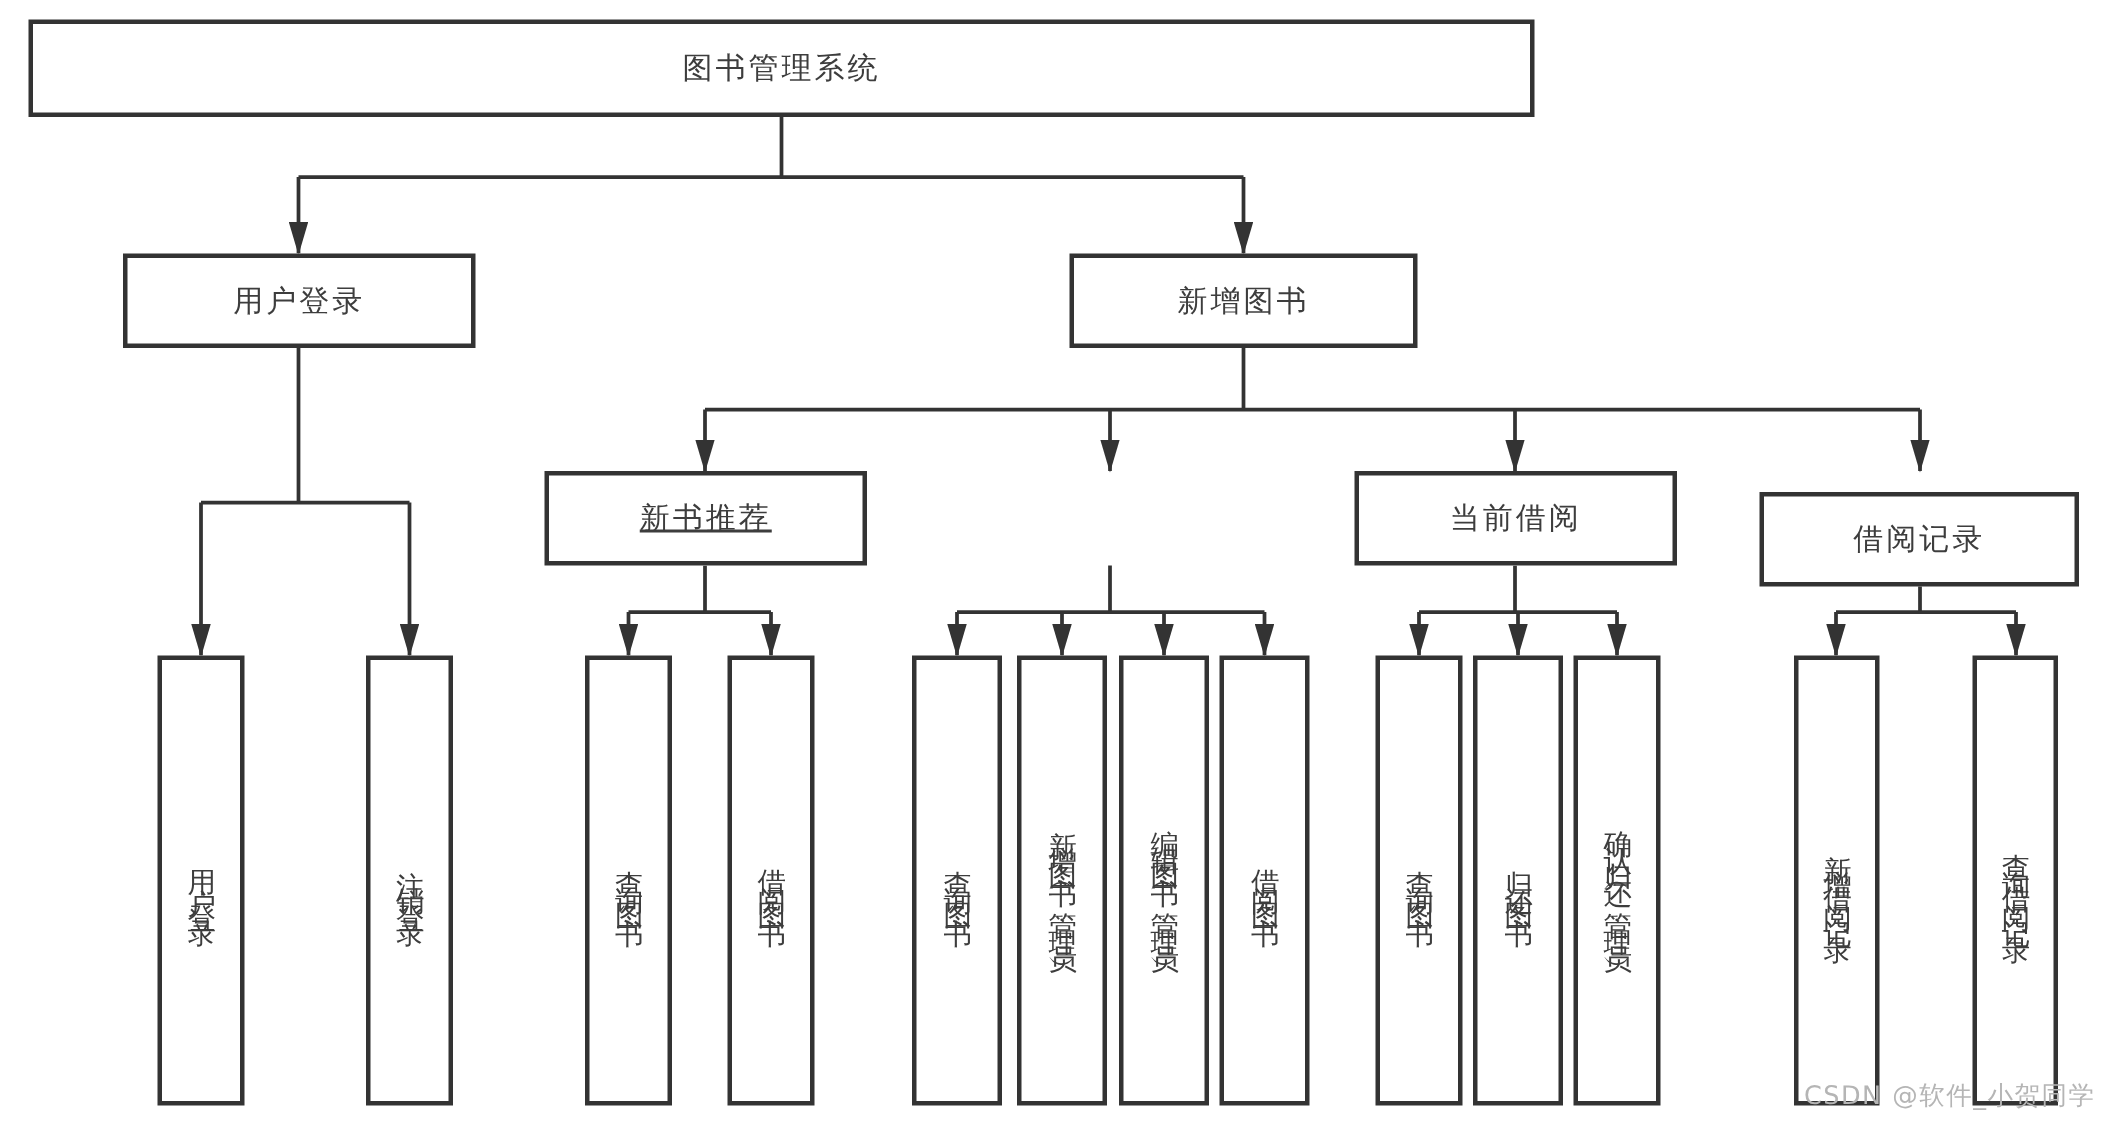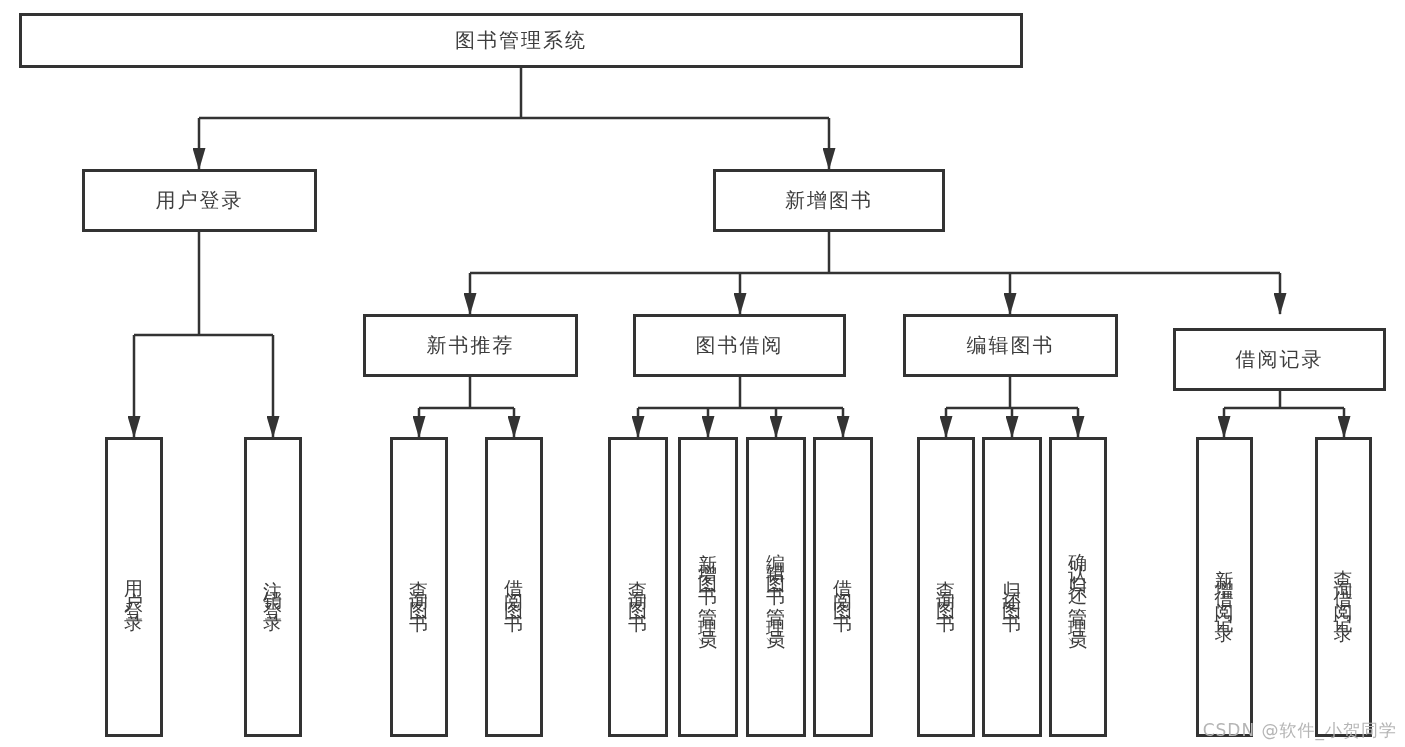--- a/index.html
+++ b/index.html
@@ -98,7 +98,7 @@
     </g>
   </svg>
 
-  <div class="node h" style="left:19px;top:13px;width:1004px;height:55px;">
+  <div class="node h" style="left:19px;top:13px;width:1004px;height:65px;">
     <span>图书管理系统</span>
   </div>
 

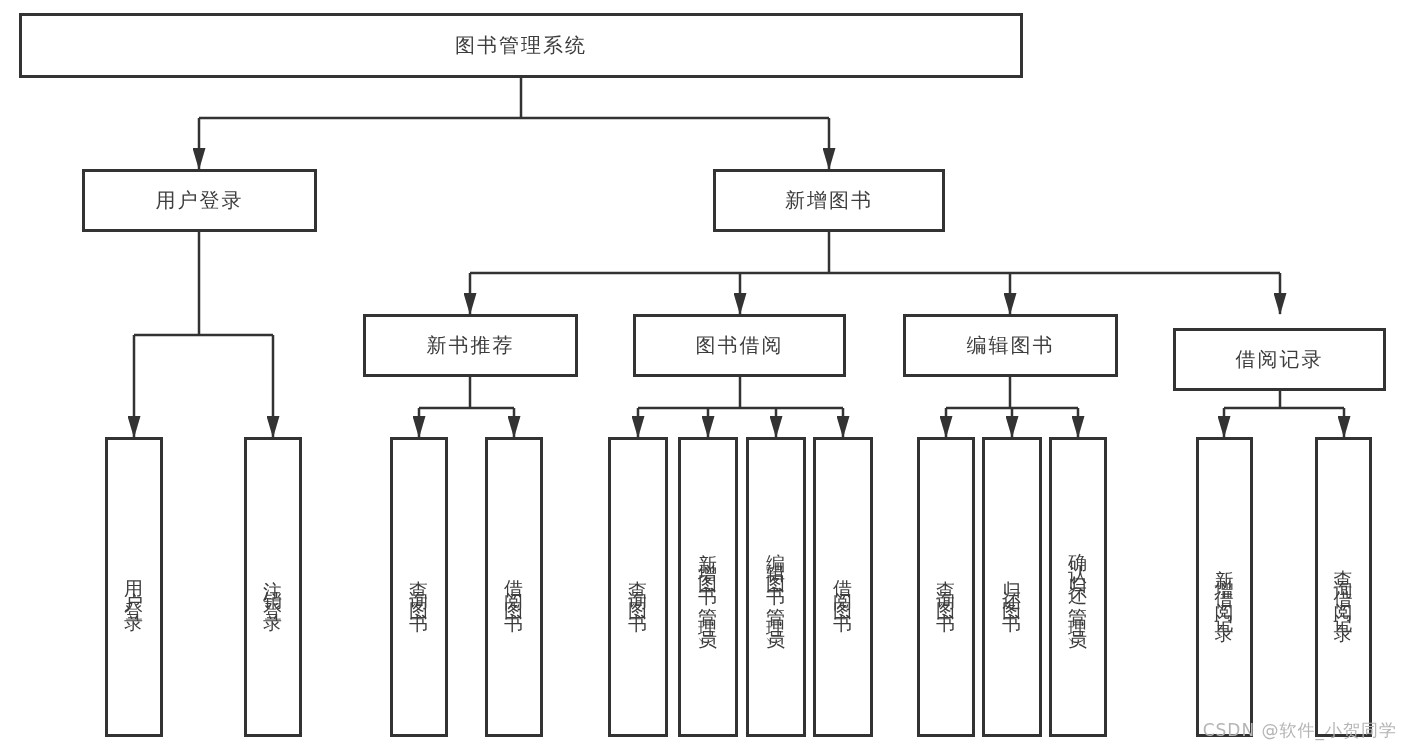--- a/index.html
+++ b/index.html
@@ -109,7 +109,7 @@
     <span>新增图书</span>
   </div>
 
-  <div class="node h" style="left:363px;top:314px;width:215px;height:63px;">
+  <div class="node h" style="left:363px;top:314px;width:215px;height:63px;text-decoration:underline;">
     <span>新书推荐</span>
   </div>
   <div class="node h" style="left:633px;top:314px;width:213px;height:63px;">

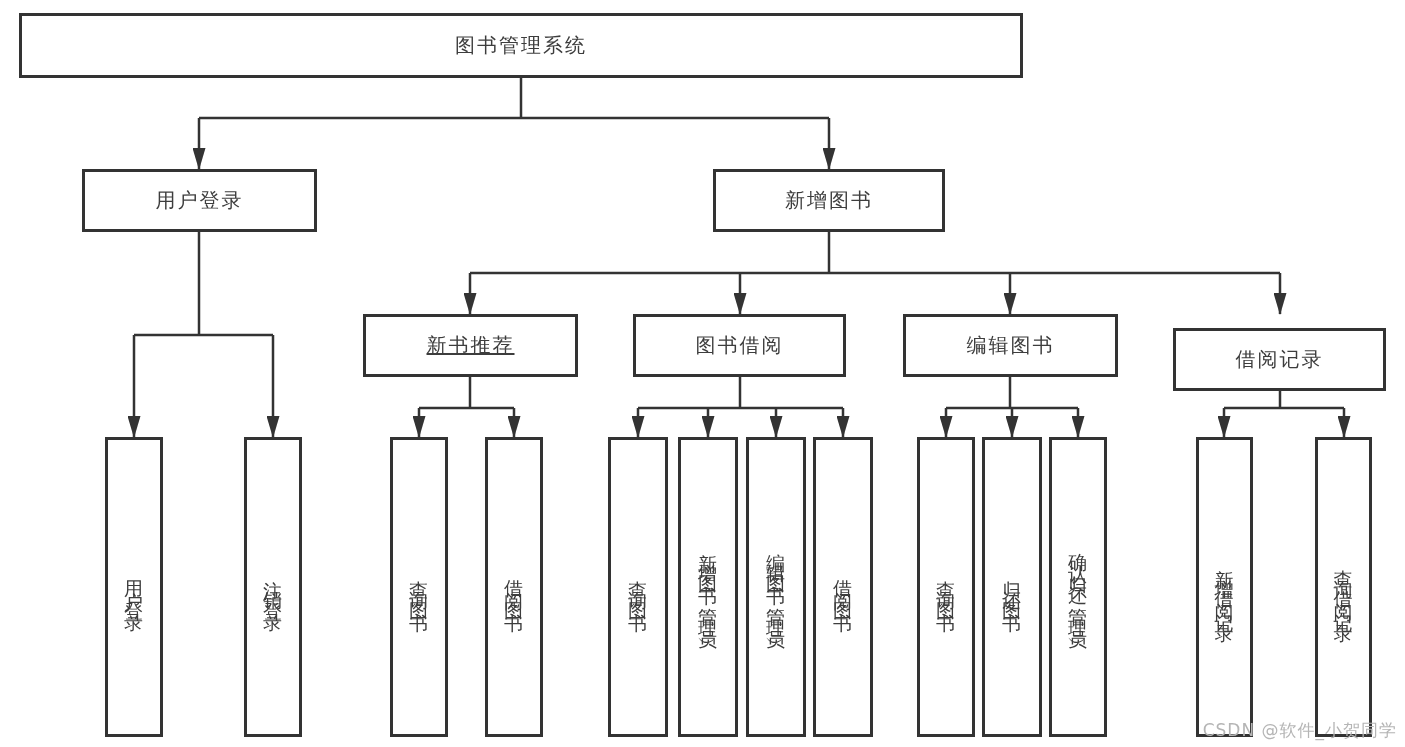--- a/index.html
+++ b/index.html
@@ -112,9 +112,6 @@
   <div class="node h" style="left:363px;top:314px;width:215px;height:63px;text-decoration:underline;">
     <span>新书推荐</span>
   </div>
-  <div class="node h" style="left:633px;top:314px;width:213px;height:63px;">
-    <span>图书借阅</span>
-  </div>
   <div class="node h" style="left:903px;top:314px;width:215px;height:63px;">
     <span>编辑图书</span>
   </div>

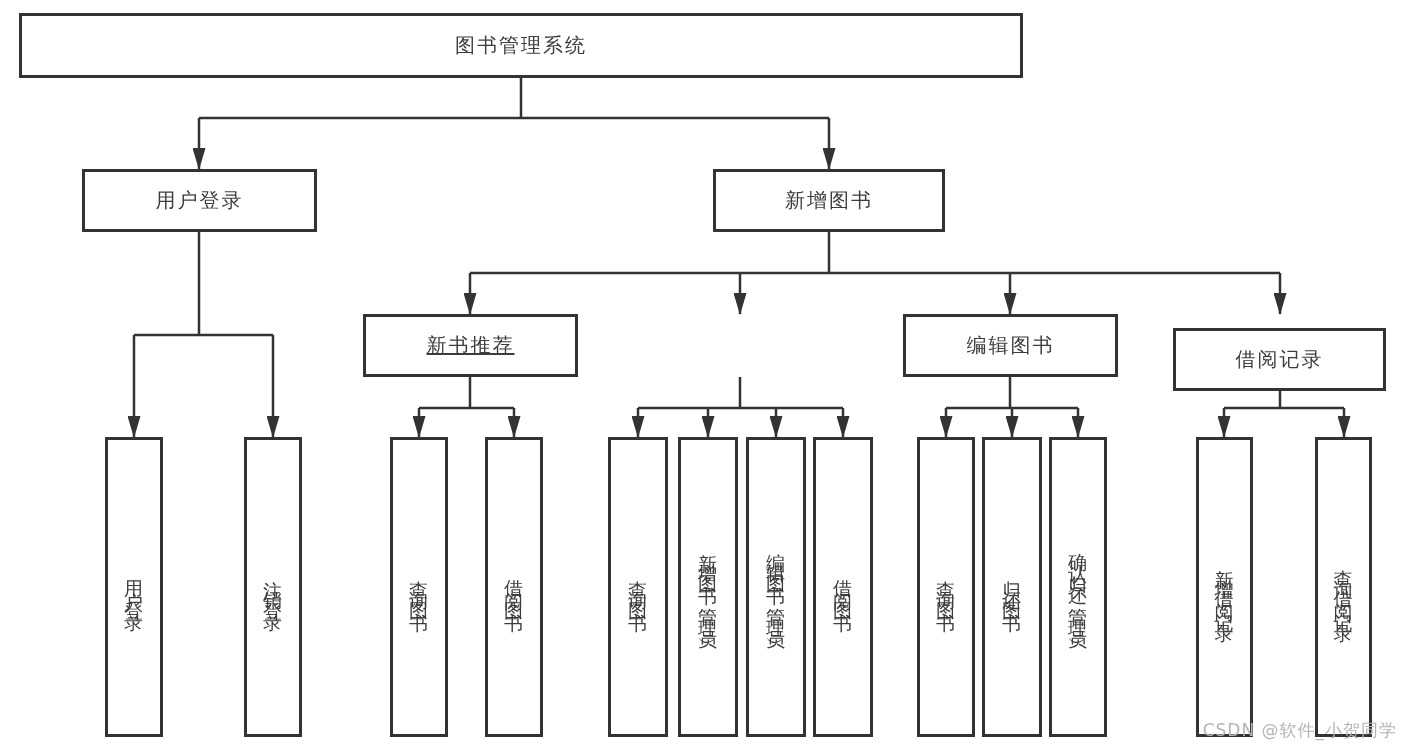--- a/index.html
+++ b/index.html
@@ -113,7 +113,7 @@
     <span>新书推荐</span>
   </div>
   <div class="node h" style="left:903px;top:314px;width:215px;height:63px;">
-    <span>编辑图书</span>
+    <span>当前借阅</span>
   </div>
   <div class="node h" style="left:1173px;top:328px;width:213px;height:63px;">
     <span>借阅记录</span>

